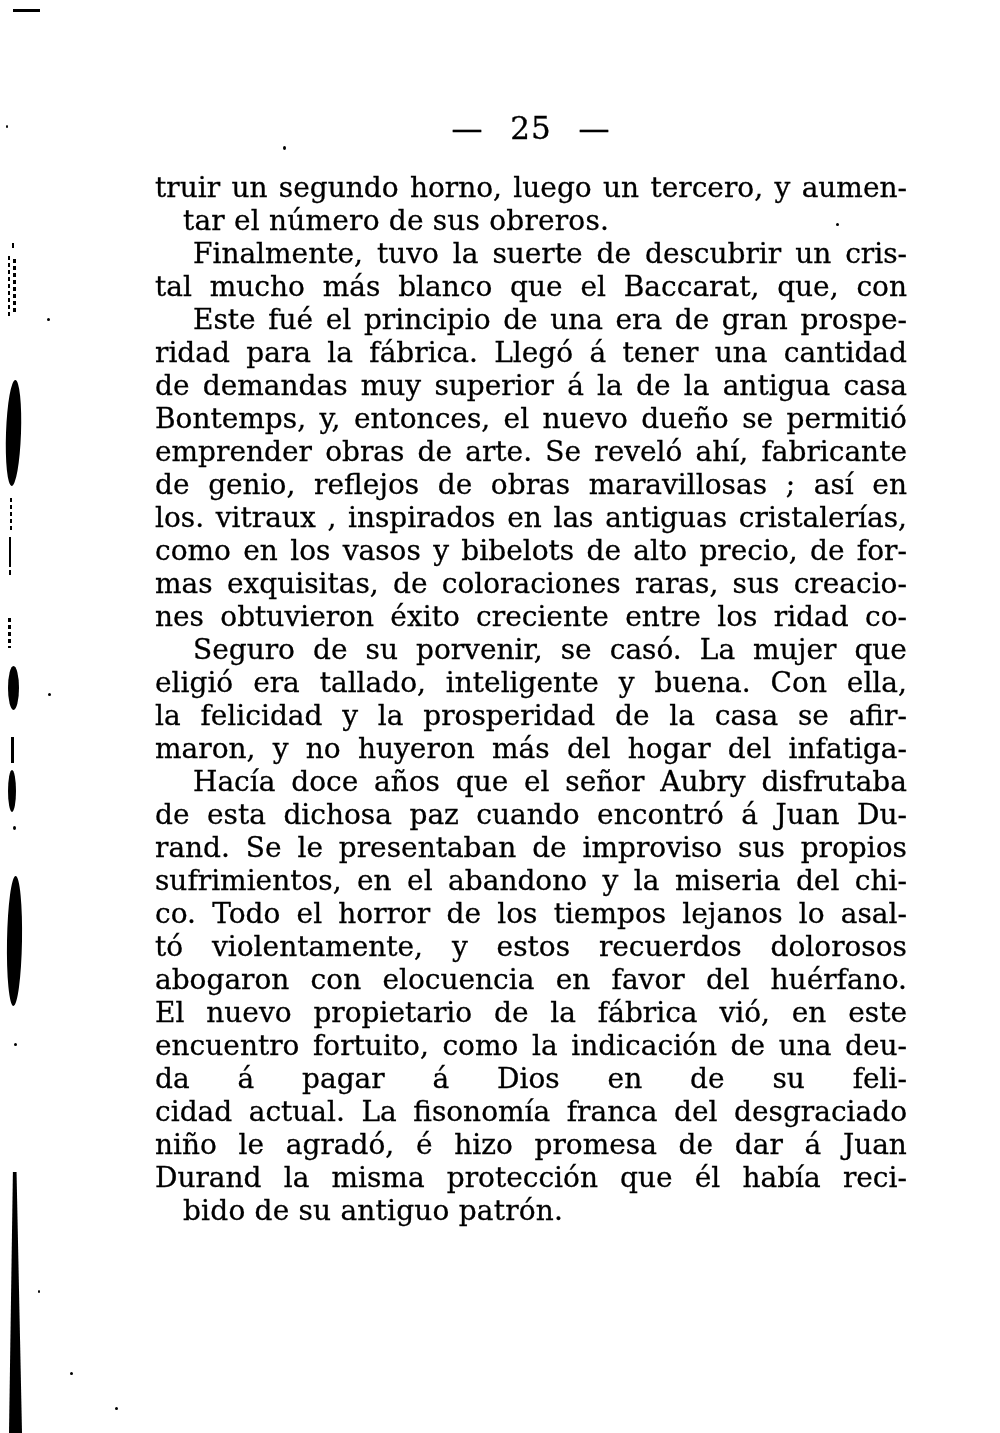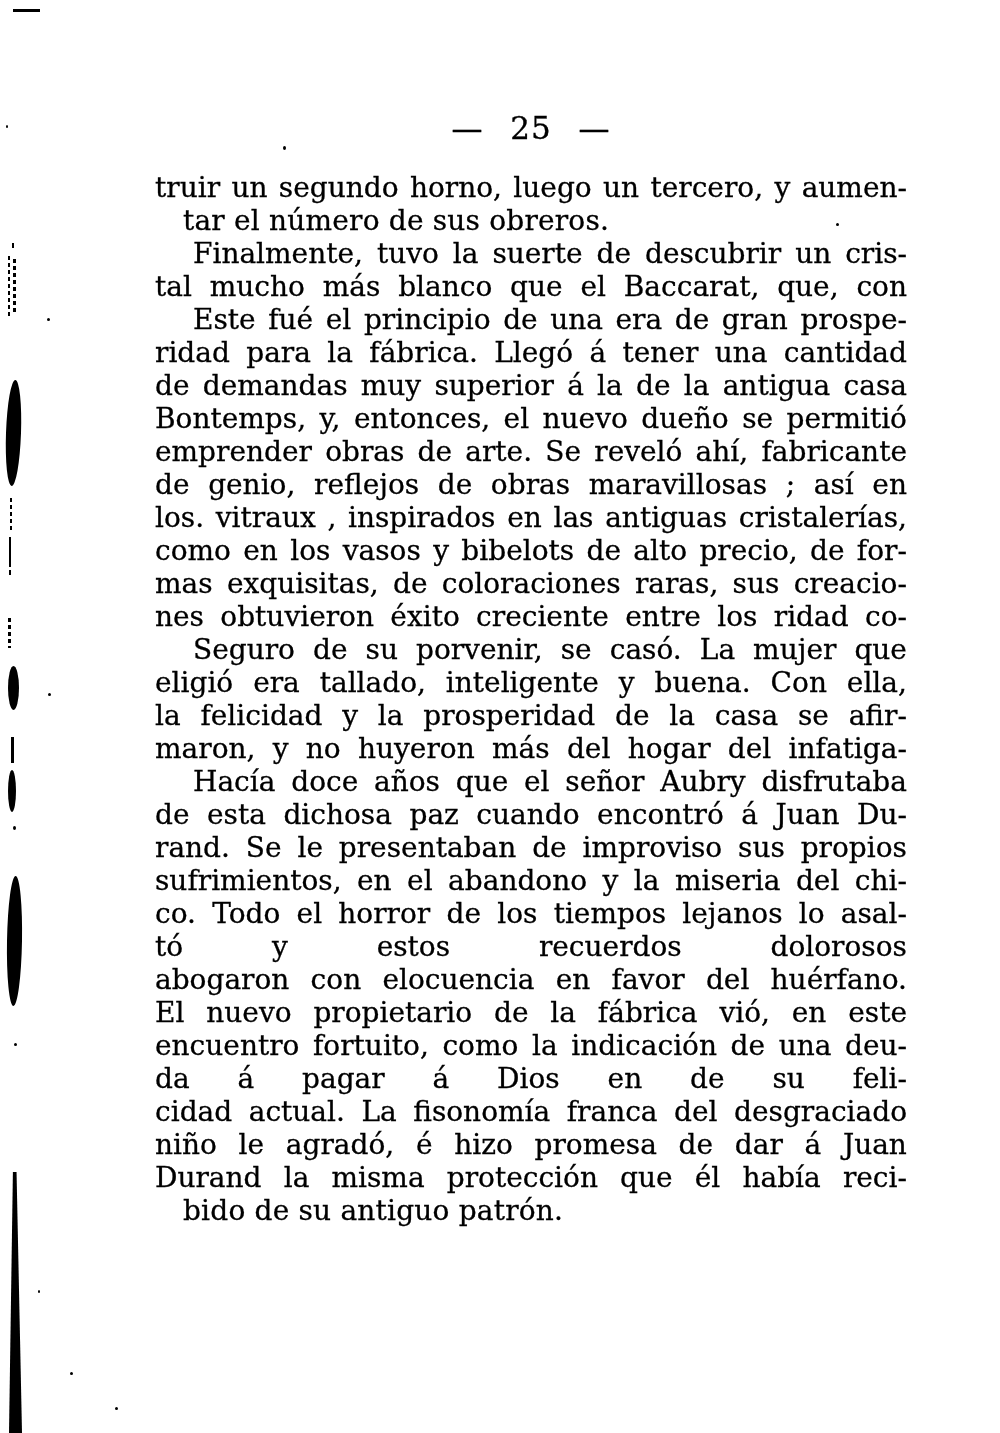--- a/index.html
+++ b/index.html
@@ -316,6 +316,7 @@
       </div>
       <div class="line">
         <span class="w">tó</span>
+        <span class="w">violentamente,</span>
         <span class="w">y</span>
         <span class="w">estos</span>
         <span class="w">recuerdos</span>

